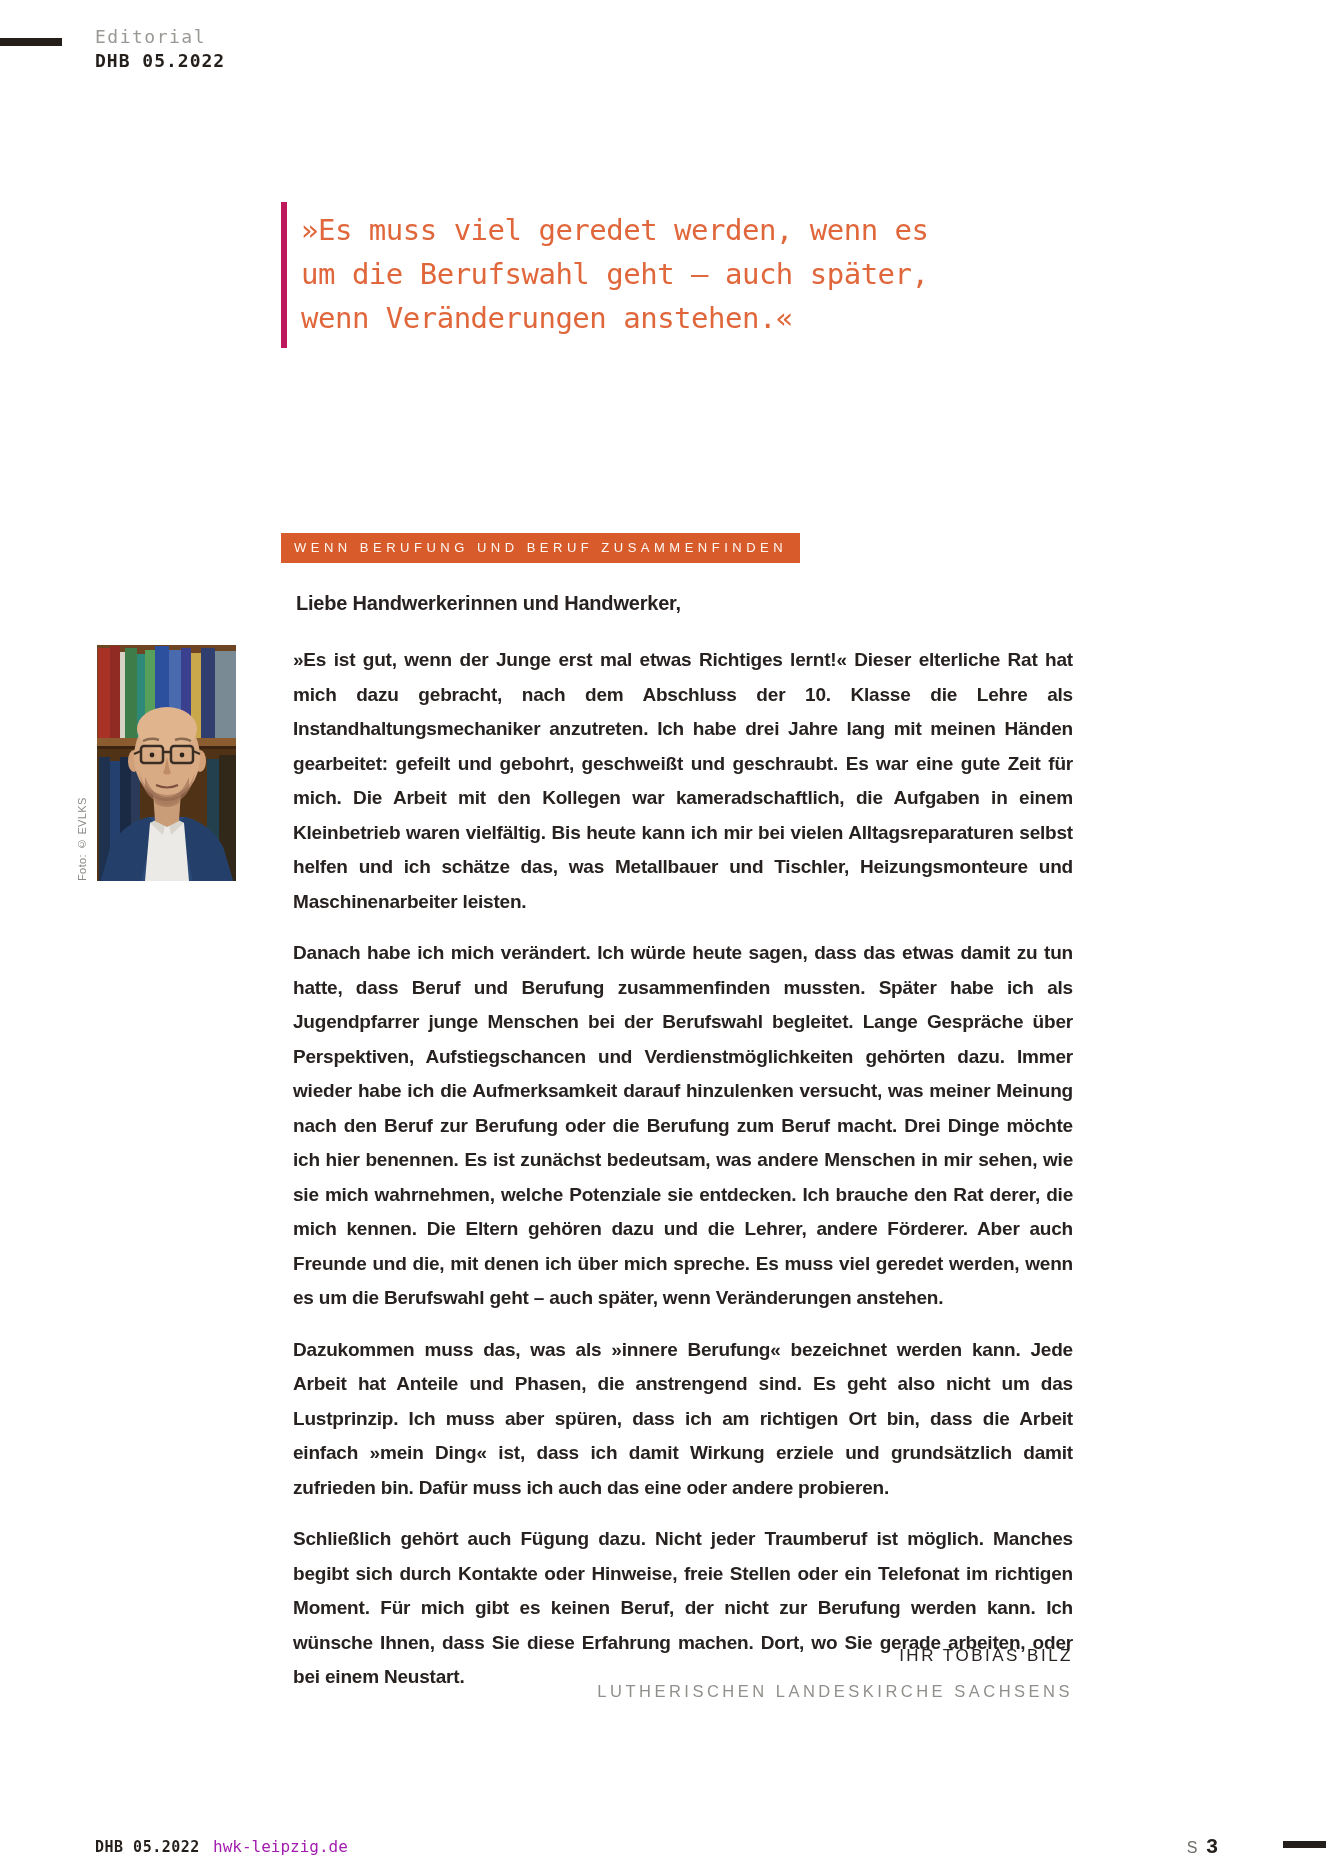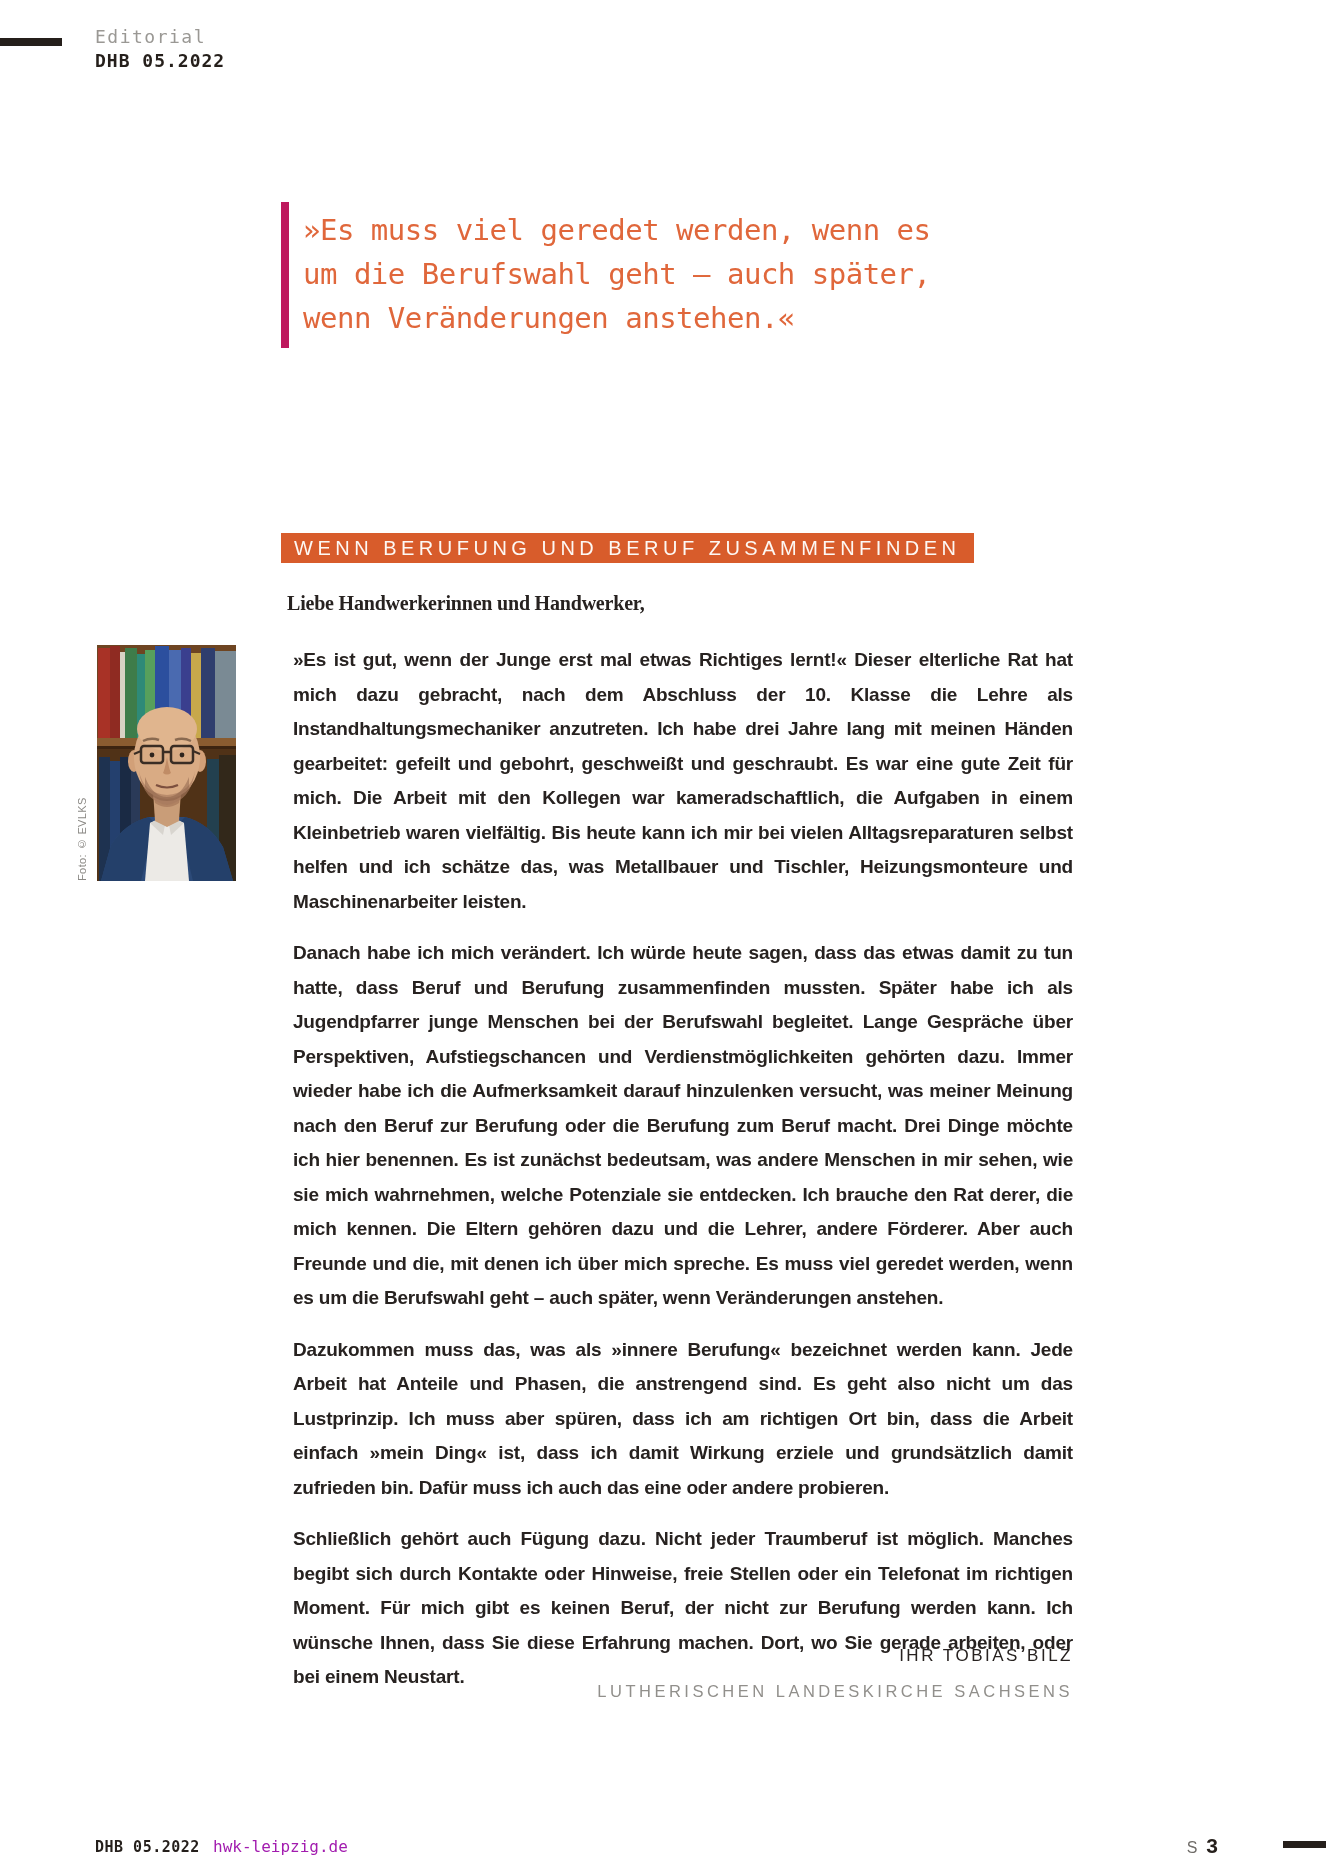--- a/index.html
+++ b/index.html
@@ -32,7 +32,7 @@
   
   .pullquote {
     position:absolute; left:281px; top:202px;
-    border-left:8px solid #be185d;
+    border-left:6px solid #be185d;
     padding:6px 0 8px 14px;
     font-family:"DejaVu Sans Mono", monospace;
     font-size:29px; line-height:44px; letter-spacing:-0.5px;

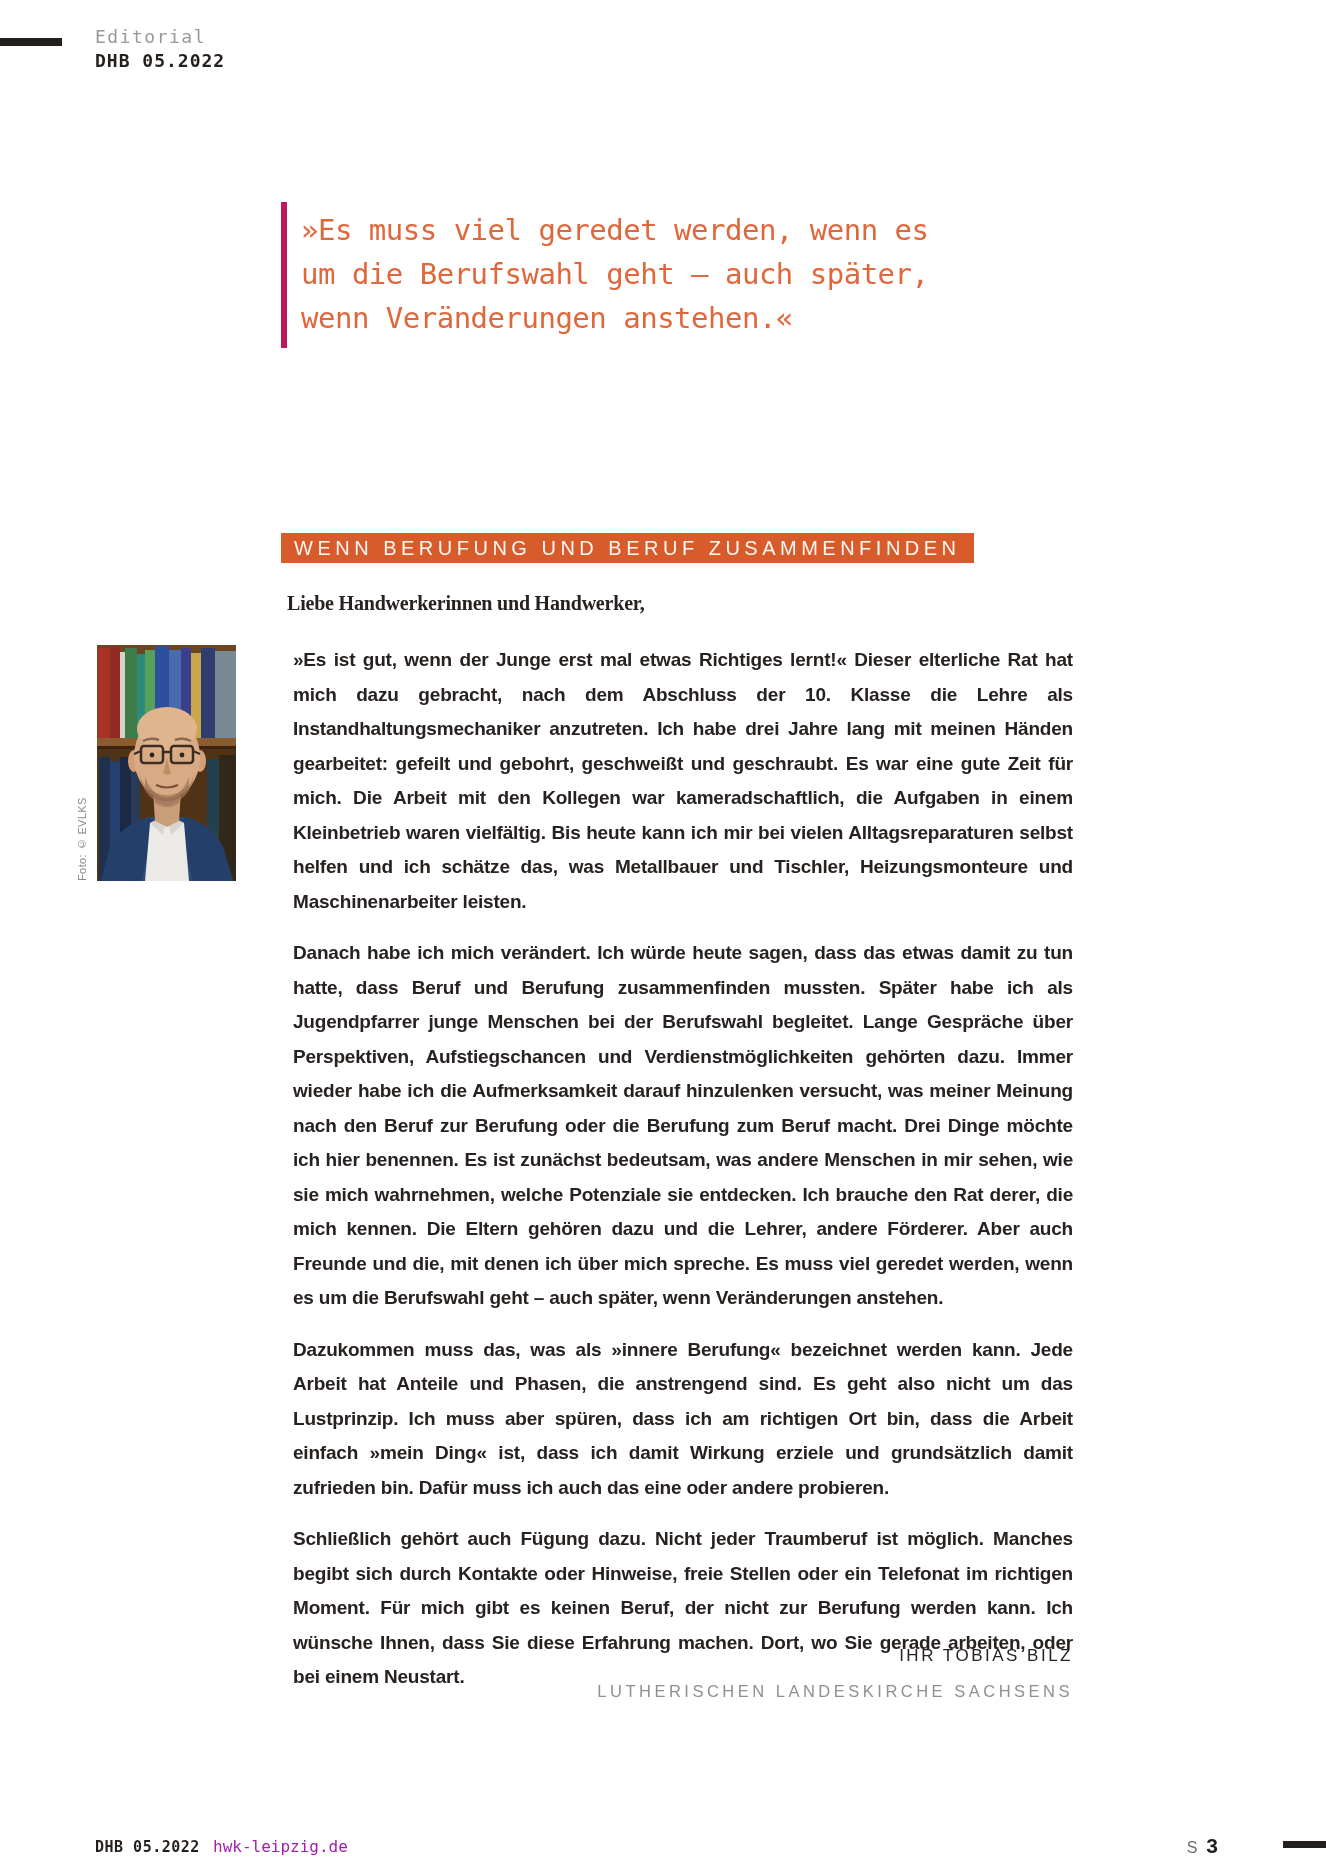--- a/index.html
+++ b/index.html
@@ -47,7 +47,7 @@
     background:#d85c2b; color:#fdf8f4;
     height:30px; line-height:30px;
     padding:0 13px;
-    font-size:20px; letter-spacing:4.5px; font-weight:400;
+    font-size:13px; letter-spacing:4.5px; font-weight:400;
     white-space:nowrap;
   }
 

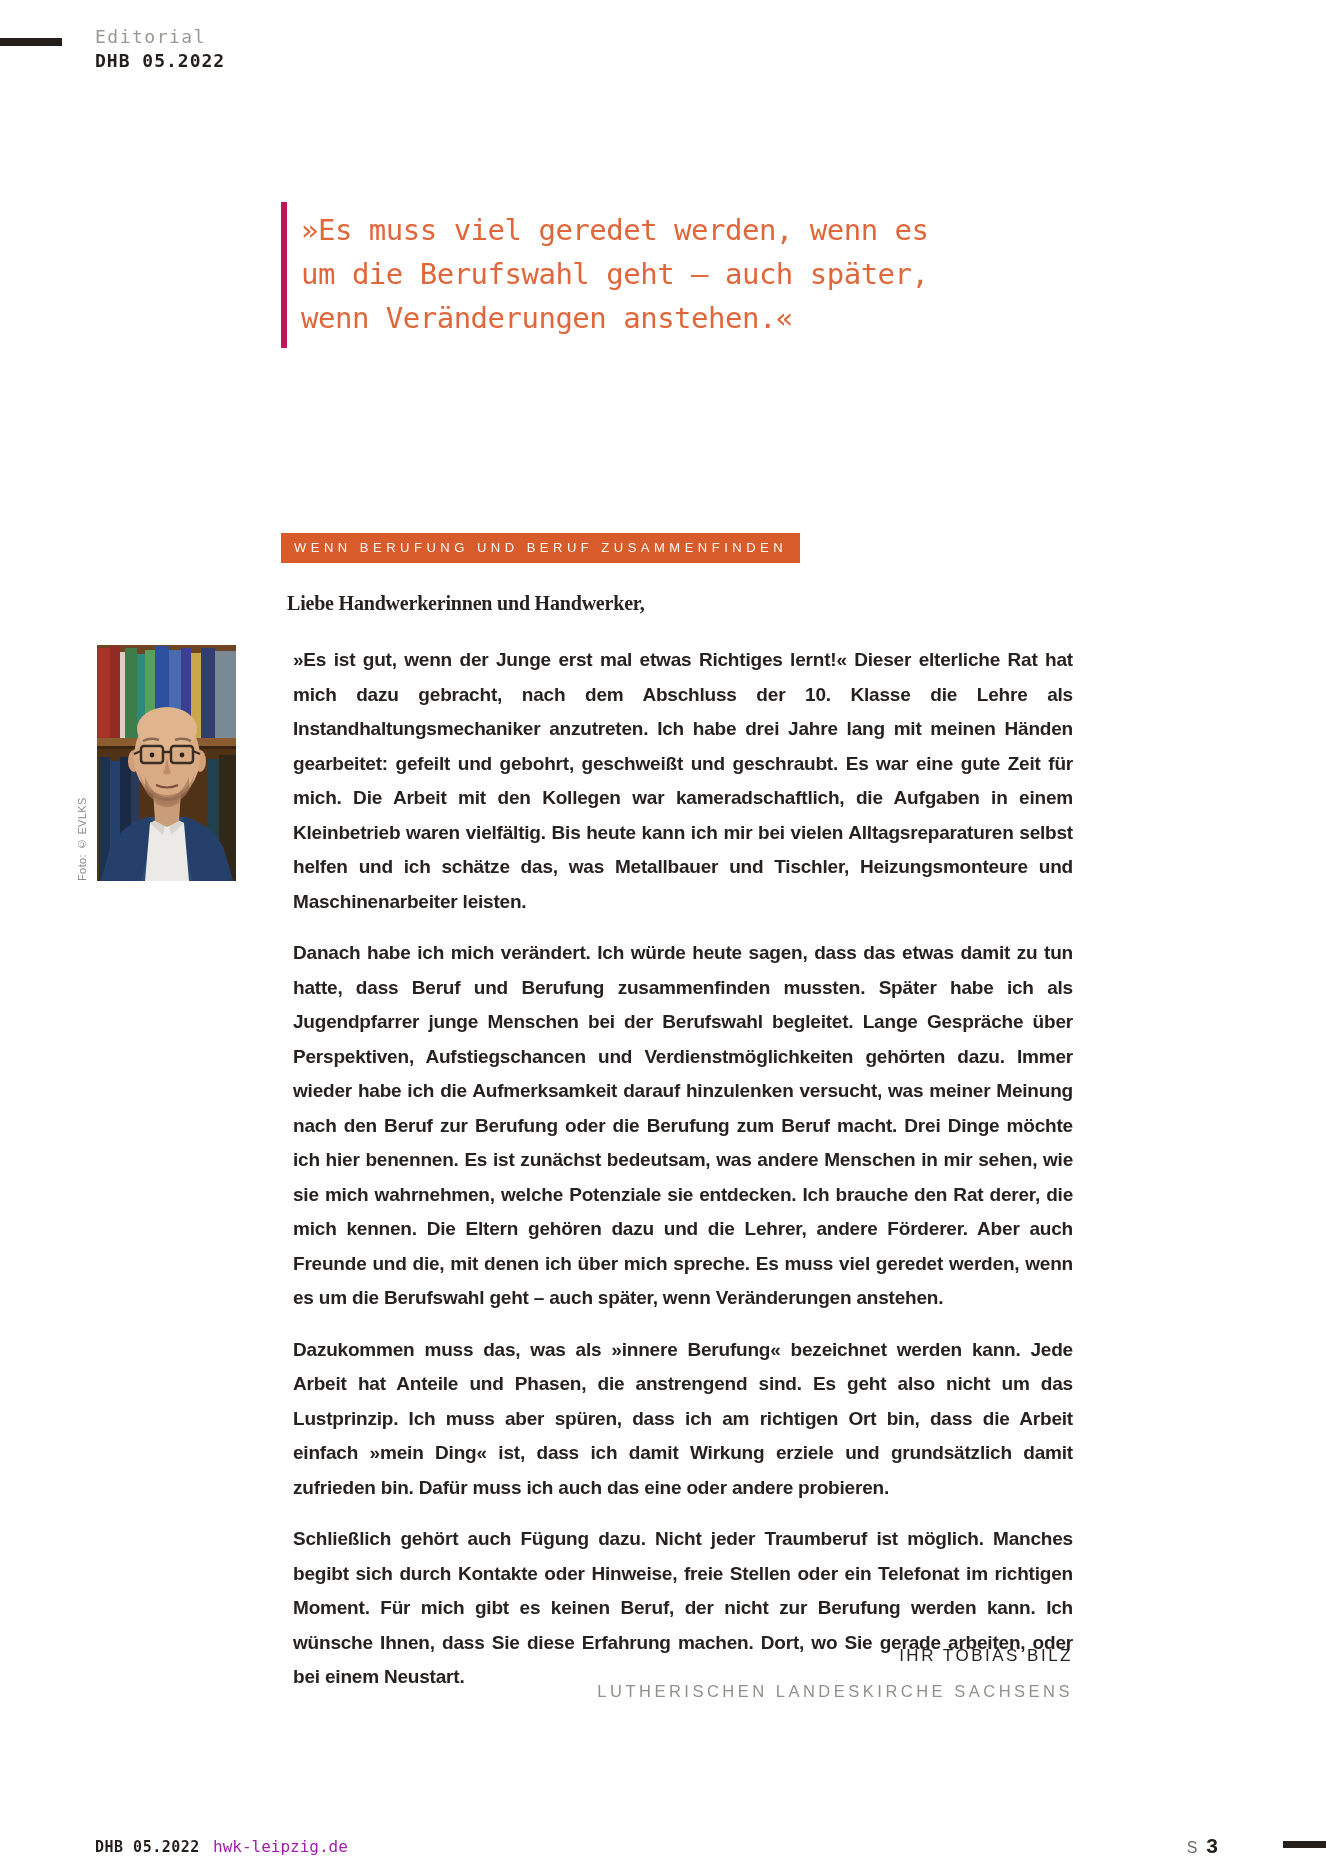--- a/index.html
+++ b/index.html
@@ -53,8 +53,8 @@
 
   
   .salutation {
-    position:absolute; left:287px; top:592px;
-    font-size:20px; font-weight:bold; letter-spacing:-0.2px; color:#272220;font-family:Liberation Serif, serif;
+    position:absolute; left:296px; top:592px;
+    font-size:20px; font-weight:bold; letter-spacing:-0.2px; color:#272220;
   }
 
   

